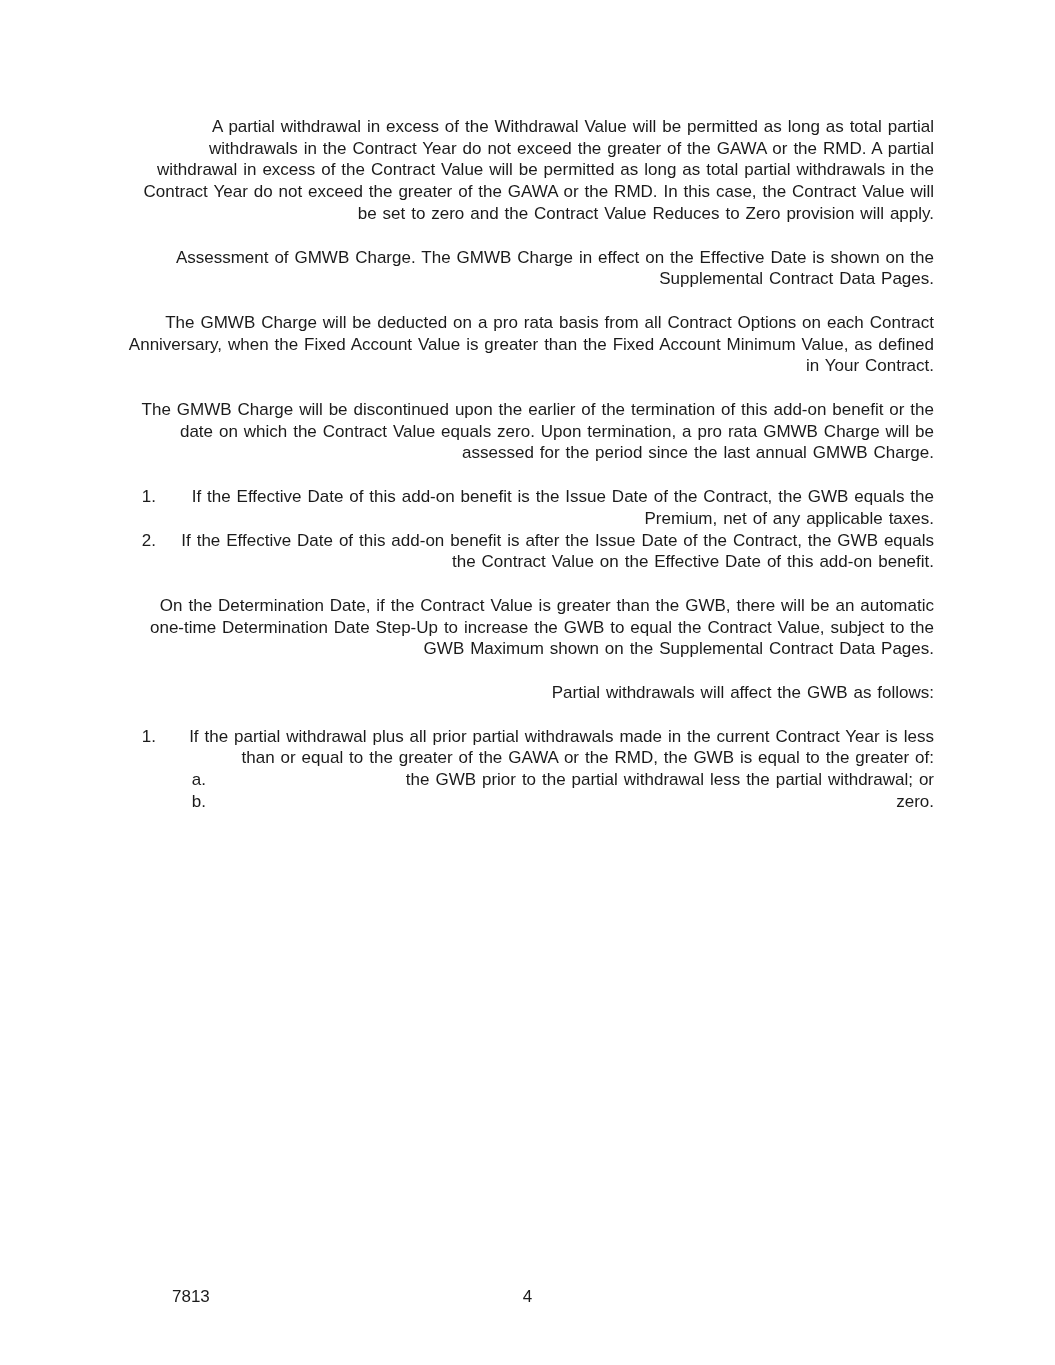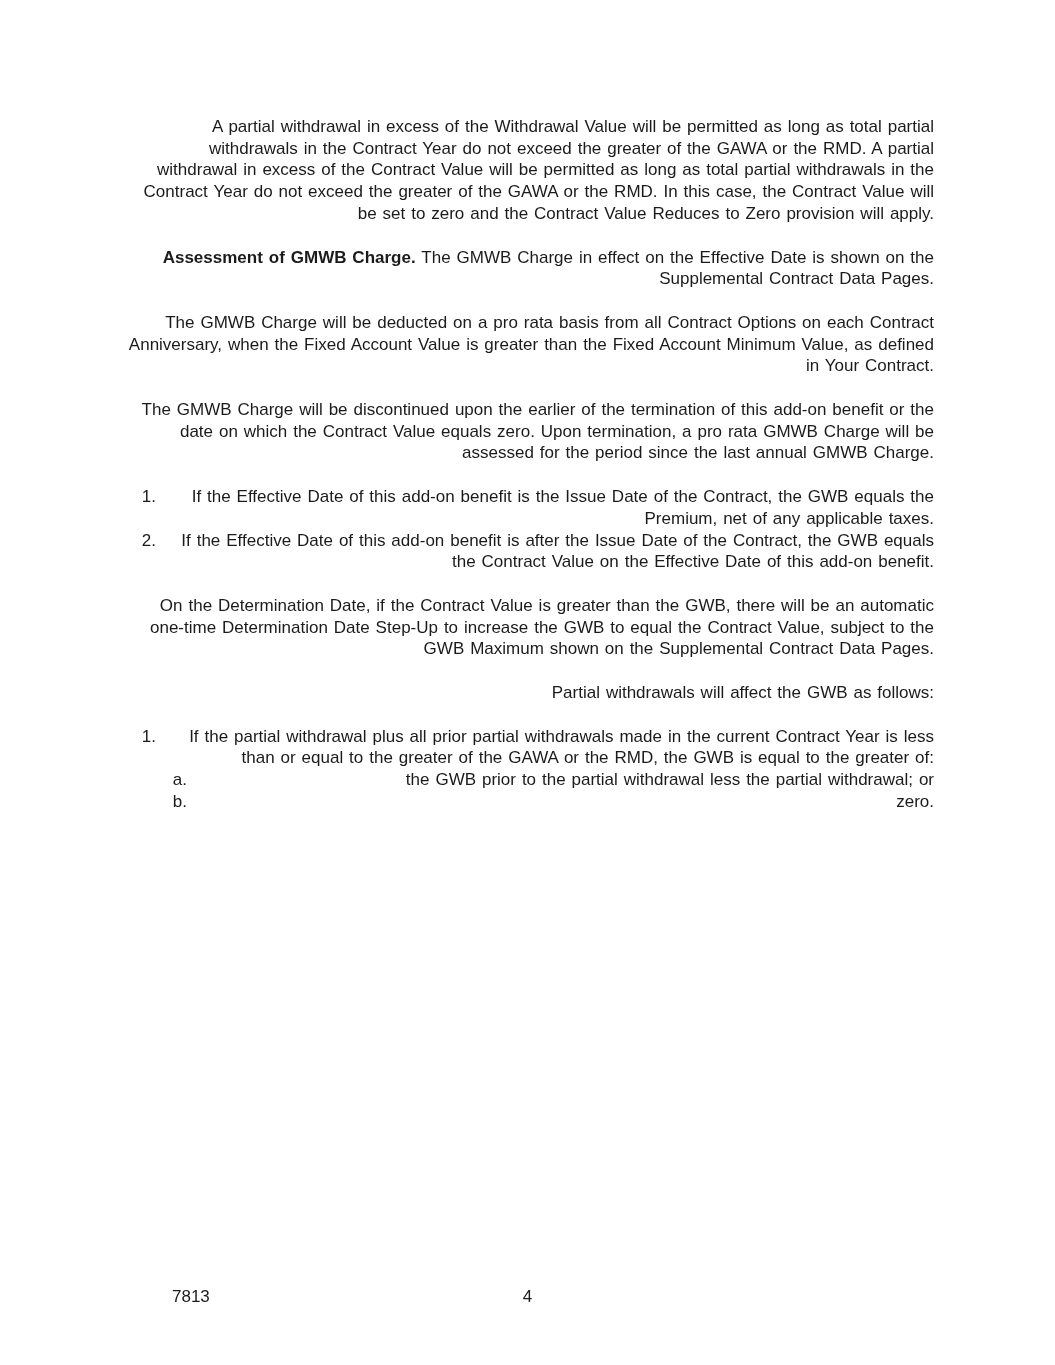--- a/index.html
+++ b/index.html
@@ -35,7 +35,7 @@
   }
   p.para:last-child { margin-bottom: 0; }
   strong.run-in {
-    font-weight: bold;
+    font-weight: normal;
   }
   .list {
     margin: 0 0 22px 0;

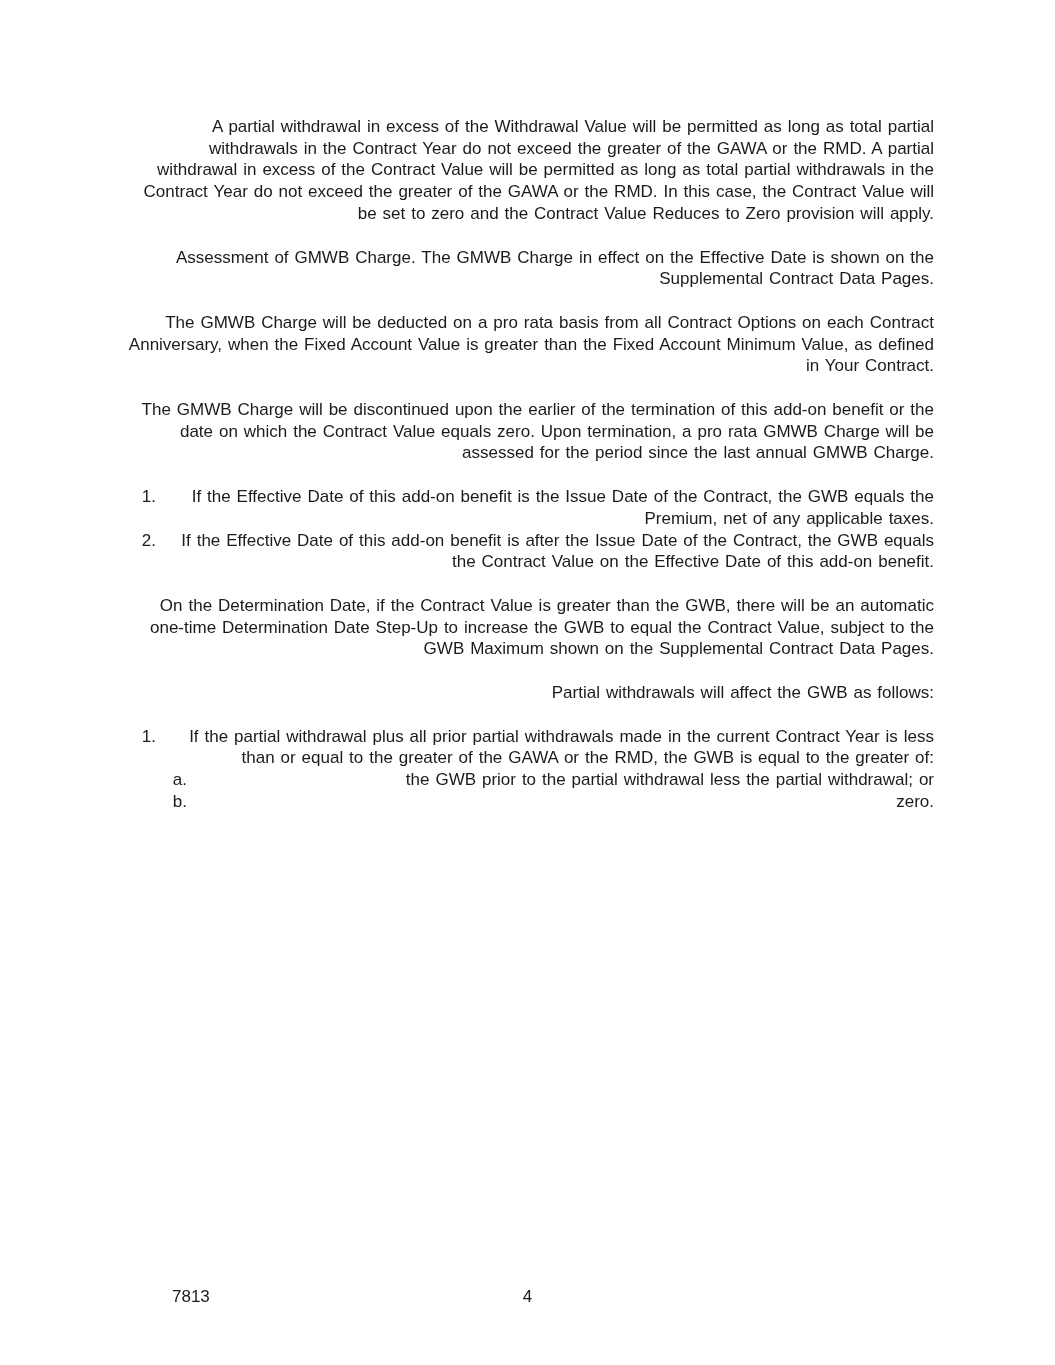--- a/index.html
+++ b/index.html
@@ -49,6 +49,7 @@
   }
   .list-row > .li-text {
     flex: 1 1 auto;
+    margin-left: 19px;
   }
   .sublist .list-row > .marker {
     flex: 0 0 31px;

